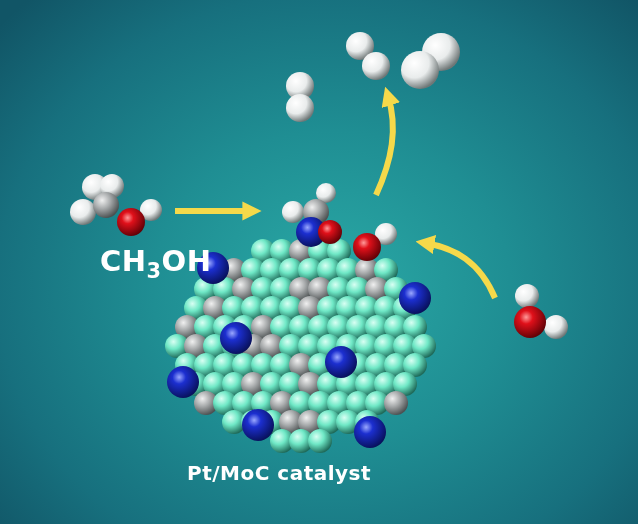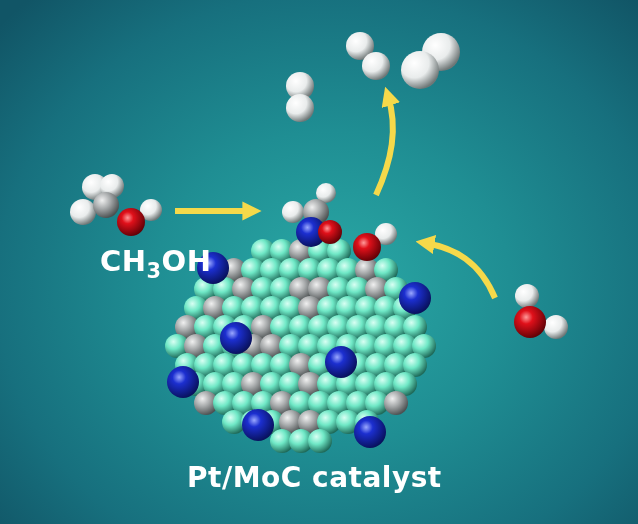--- a/index.html
+++ b/index.html
@@ -11,7 +11,7 @@
   .label sub{font-size:0.72em;vertical-align:-0.35em;}
   #lbl-meoh{left:57px;top:244px;font-size:29px;margin-left:43px;}
   #lbl-water{left:510px;top:344px;font-size:29px;}
-  #lbl-cat{left:187px;top:461px;font-size:28px;}
+  #lbl-cat{left:187px;top:461px;font-size:20px;}
 </style>
 </head>
 <body>

